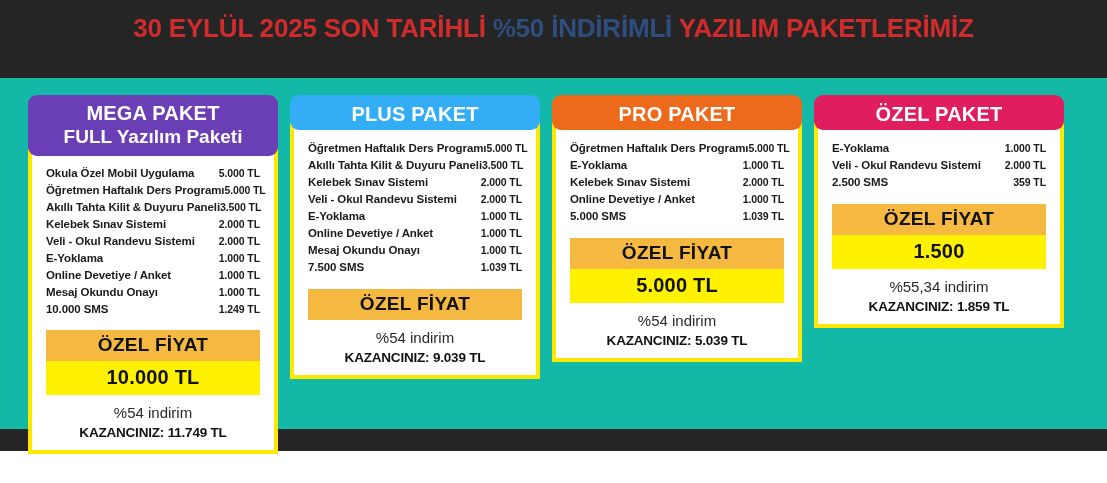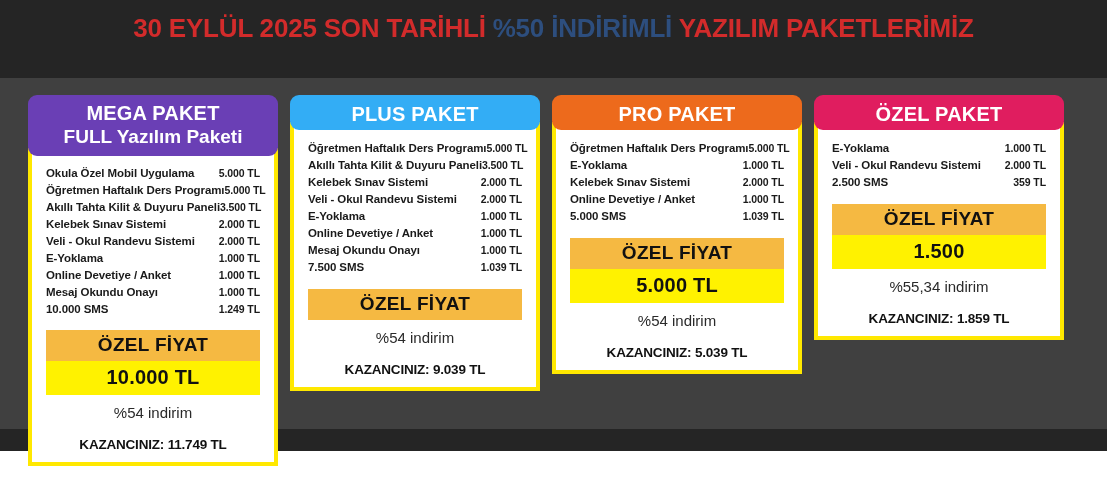--- a/index.html
+++ b/index.html
@@ -41,7 +41,7 @@
   .stage {
     width: 1107px;
     height: 373px;
-    background: #404040;
+    background: #14b8a6;
     position: relative;
   }
 

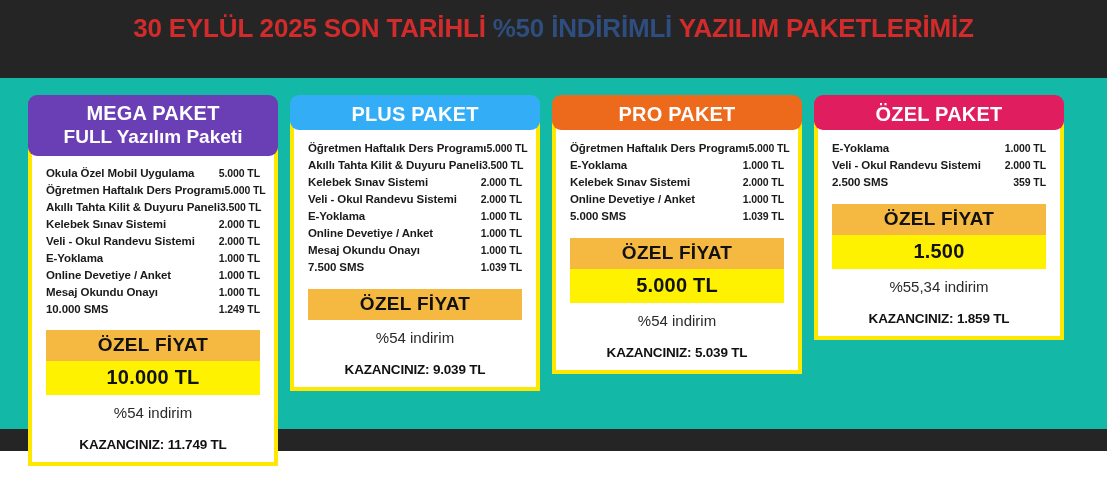--- a/index.html
+++ b/index.html
@@ -136,7 +136,7 @@
     font-size: 13.5px;
     font-weight: bold;
     color: #111111;
-    margin-top: 16px;
+    margin-top: 4px;
     letter-spacing: -0.2px;
   }
 

